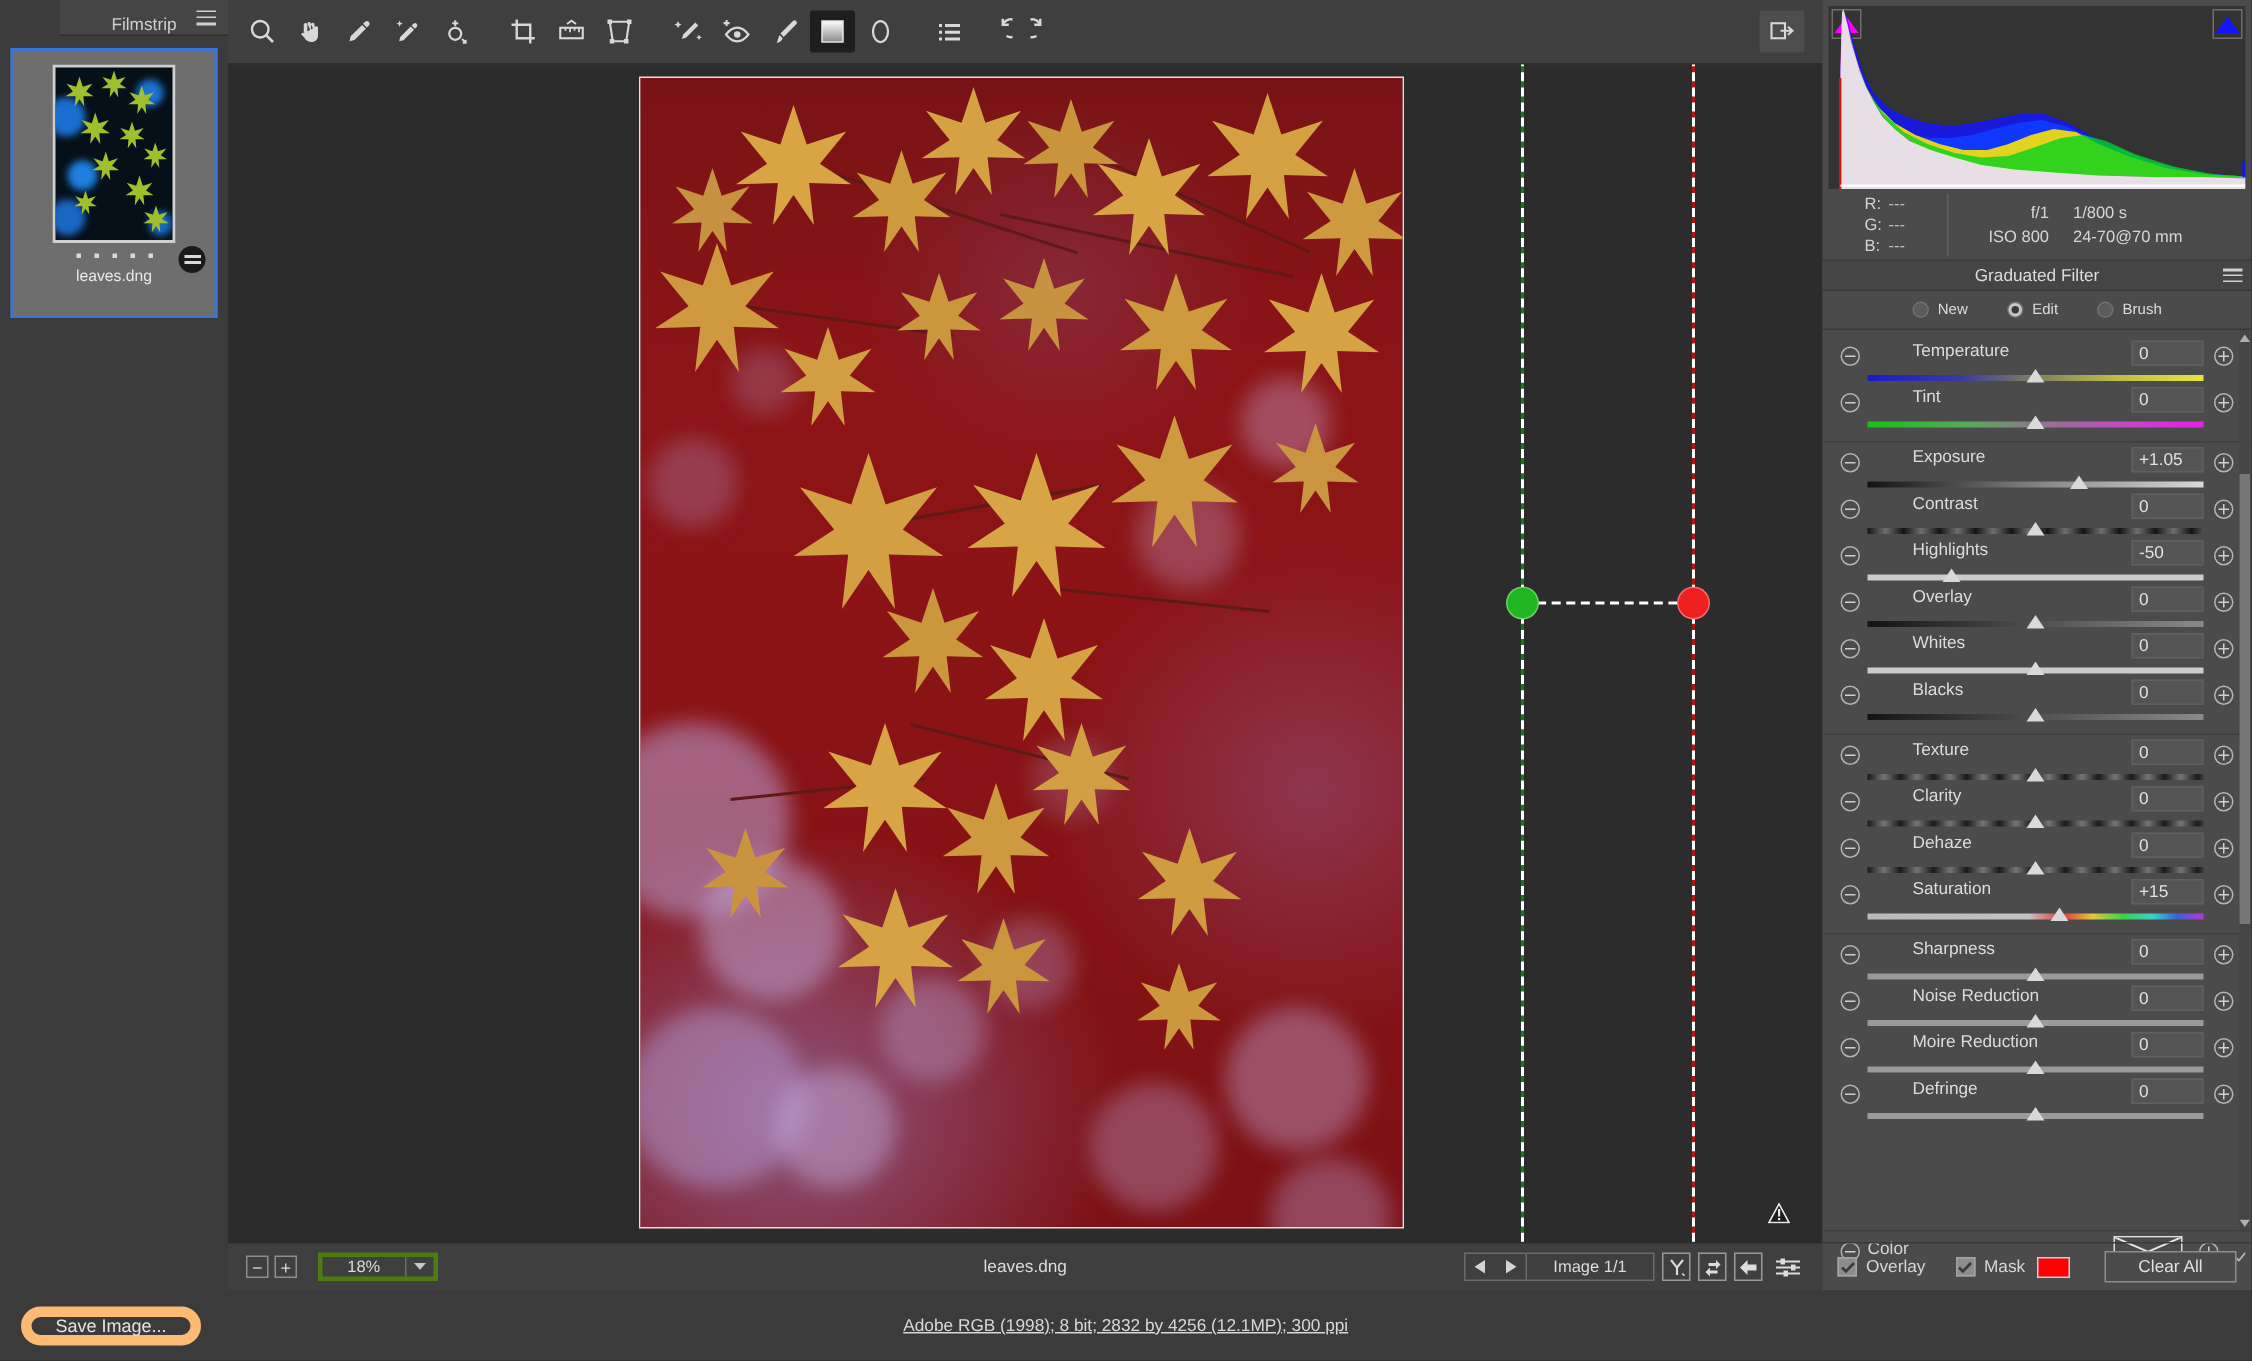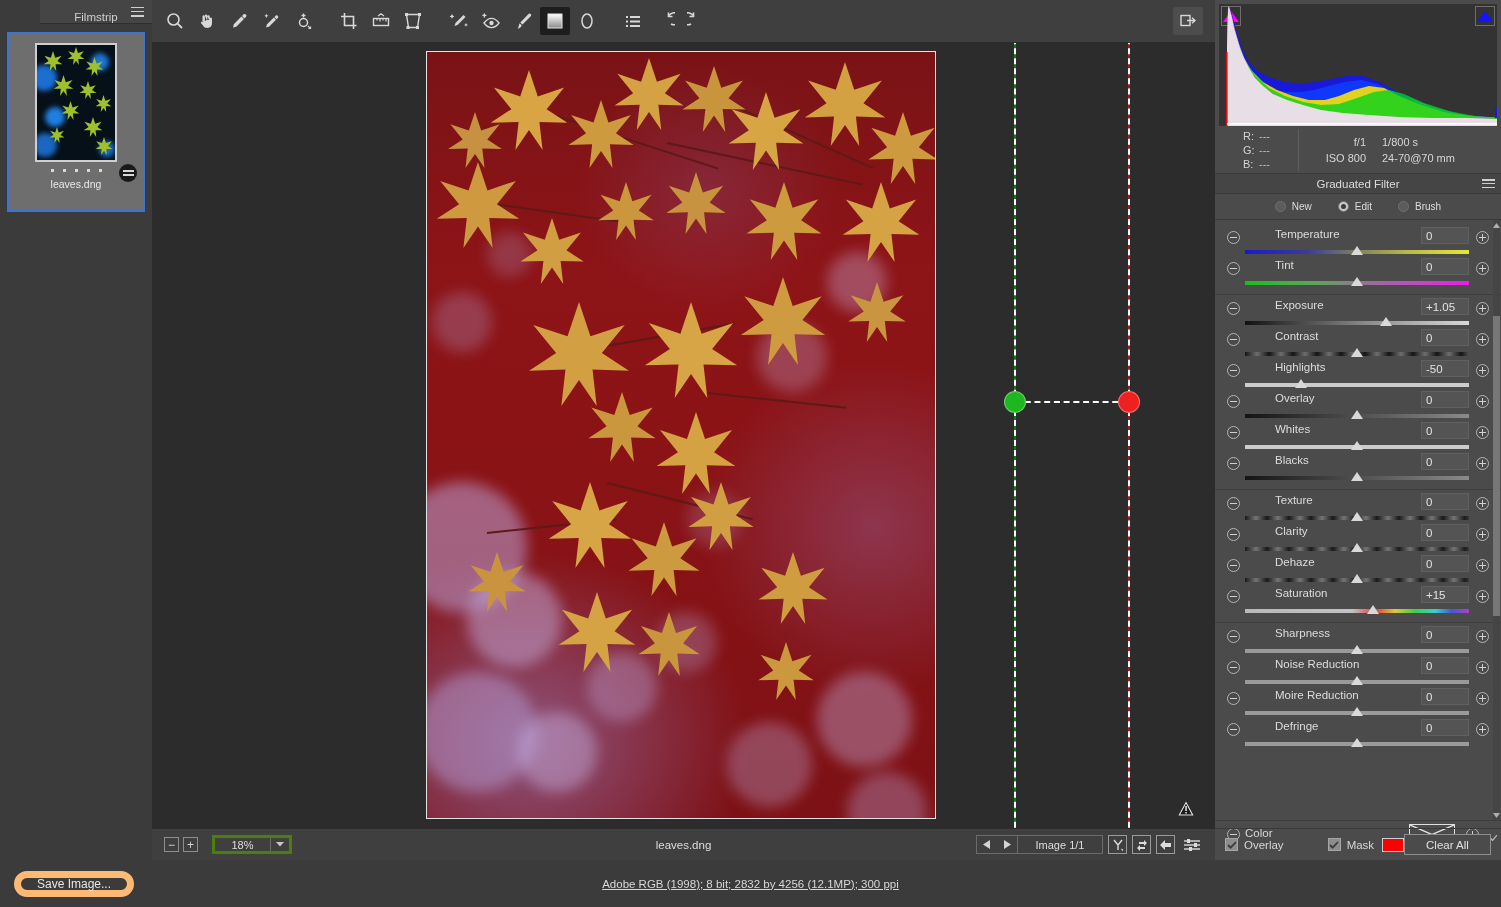--- a/index.html
+++ b/index.html
@@ -849,7 +849,7 @@
         </span>
         <span>Overlay</span>
       </div>
-      <div class="cbx" style="margin-left:44px;">
+      <div class="cbx" style="margin-left:20px;">
         <span class="bx">
           <svg width="10" height="8" viewBox="0 0 10 8">
               <path d="M1 4l2.6 2.6L9 1" fill="none" stroke="#3a3a3a" stroke-width="1.8"></path>

